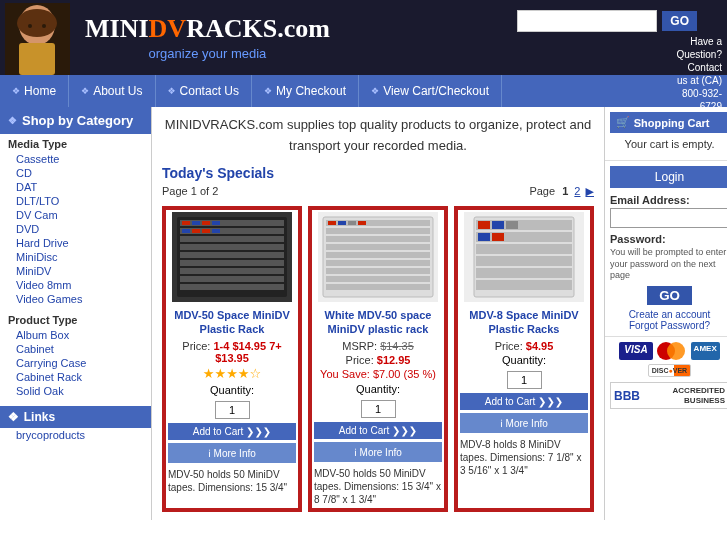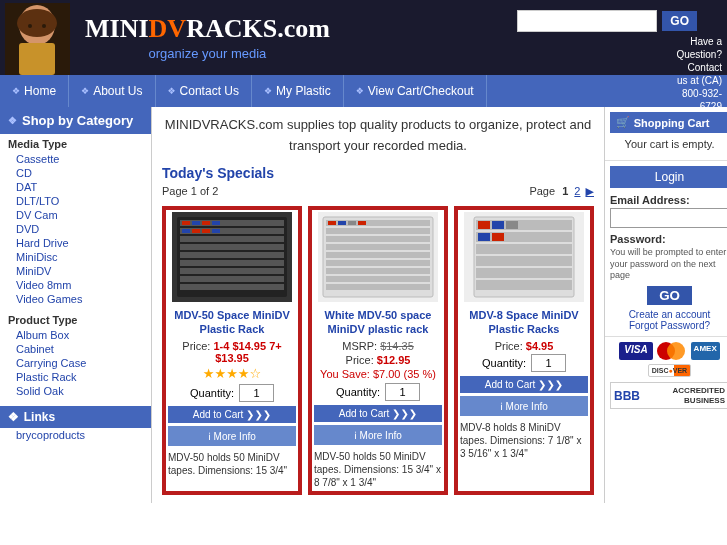--- a/index.html
+++ b/index.html
@@ -130,7 +130,7 @@
     </a>
   <a href="#">
       <span class="nav-arrow">❖</span>
-      <span>My Plastic</span>
+      <span>My Checkout</span>
     </a>
   <a href="#">
       <span class="nav-arrow">❖</span>

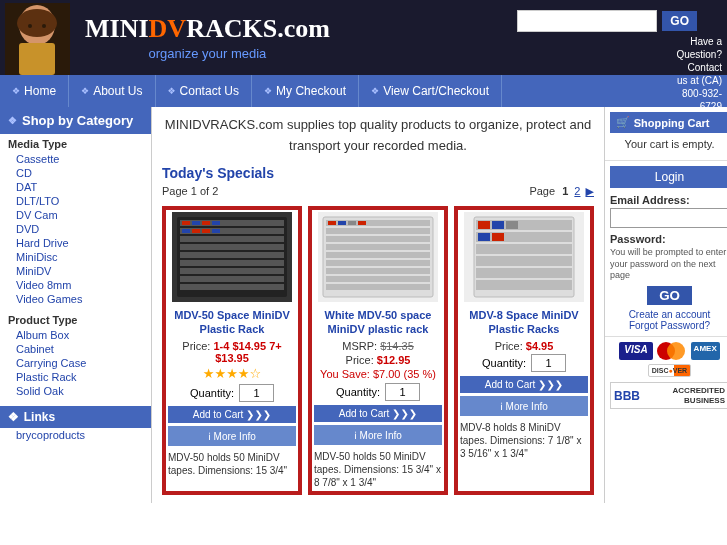--- a/index.html
+++ b/index.html
@@ -50,7 +50,7 @@
     .product-card .msrp { text-decoration: line-through; color: #666; }
     .product-card .savings { color: #cc0000; font-size: 11px; margin-bottom: 3px; }
     .product-card .stars { color: #ffaa00; font-size: 13px; margin-bottom: 3px; }
-    .product-card .qty-row { display: flex; align-items: center; justify-content: center; gap: 5px; margin-bottom: 4px; font-size: 11px; }
+    .product-card .qty-row { display: flex; align-items: center; justify-content: center; gap: 5px; margin-bottom: 4px; font-size: 11px; flex-direction: column; }
     .product-card .qty-input { width: 35px; height: 18px; border: 1px solid #999; text-align: center; font-size: 11px; }
     .product-card .add-cart-btn { background: #4466bb; color: #fff; border: none; padding: 3px 6px; font-size: 10px; cursor: pointer; width: 100%; margin-bottom: 3px; display: flex; align-items: center; justify-content: center; gap: 3px; }
     .product-card .more-info-btn { background: #6688cc; color: #fff; border: none; padding: 3px 6px; font-size: 10px; cursor: pointer; width: 100%; display: flex; align-items: center; justify-content: center; gap: 3px; }

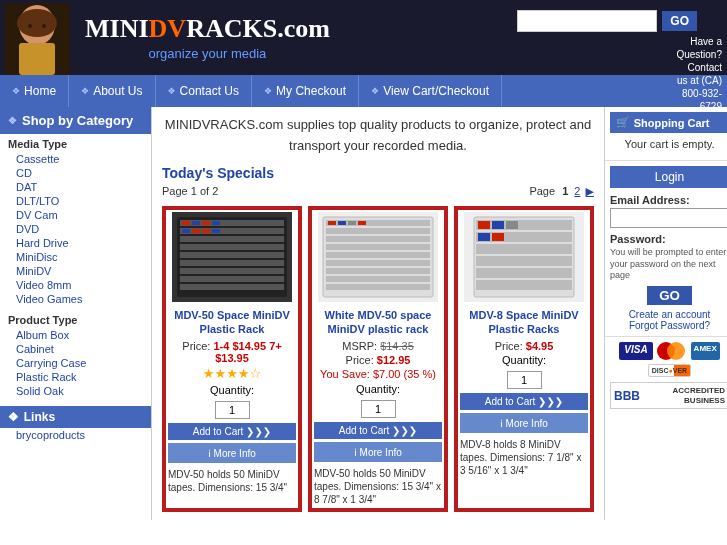--- a/index.html
+++ b/index.html
@@ -161,7 +161,7 @@
     <a href="#">Album Box</a>
     <a href="#">Cabinet</a>
     <a href="#">Carrying Case</a>
-    <a href="#">Plastic Rack</a>
+    <a href="#">Cabinet Rack</a>
     <a href="#">Solid Oak</a>
     <div class="links-header">
       <span class="arrow">❖</span>

